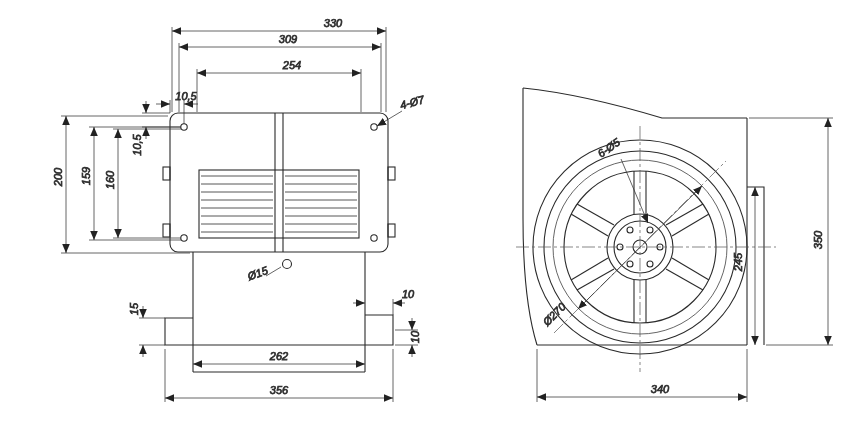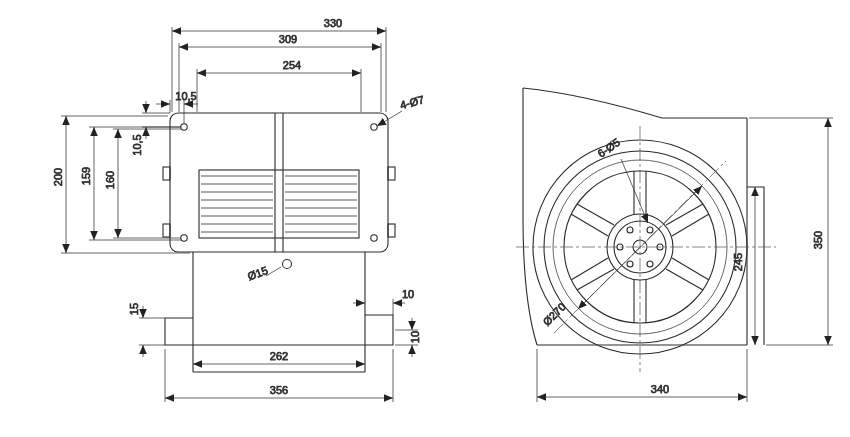--- a/index.html
+++ b/index.html
@@ -3,7 +3,7 @@
 <meta charset="utf-8">
 <style>
   html,body{margin:0;padding:0;background:#ffffff;}
-  .page{width:850px;height:437px;background:#ffffff;position:relative;overflow:hidden;}
+  .page{width:850px;height:437px;background:#ffffff;position:relative;overflow:hidden;font-style:italic;}
   svg{display:block;}
   .ln{stroke:#2b2b2b;fill:none;stroke-width:1.1;}
   .th{stroke:#333333;fill:none;stroke-width:.75;}

